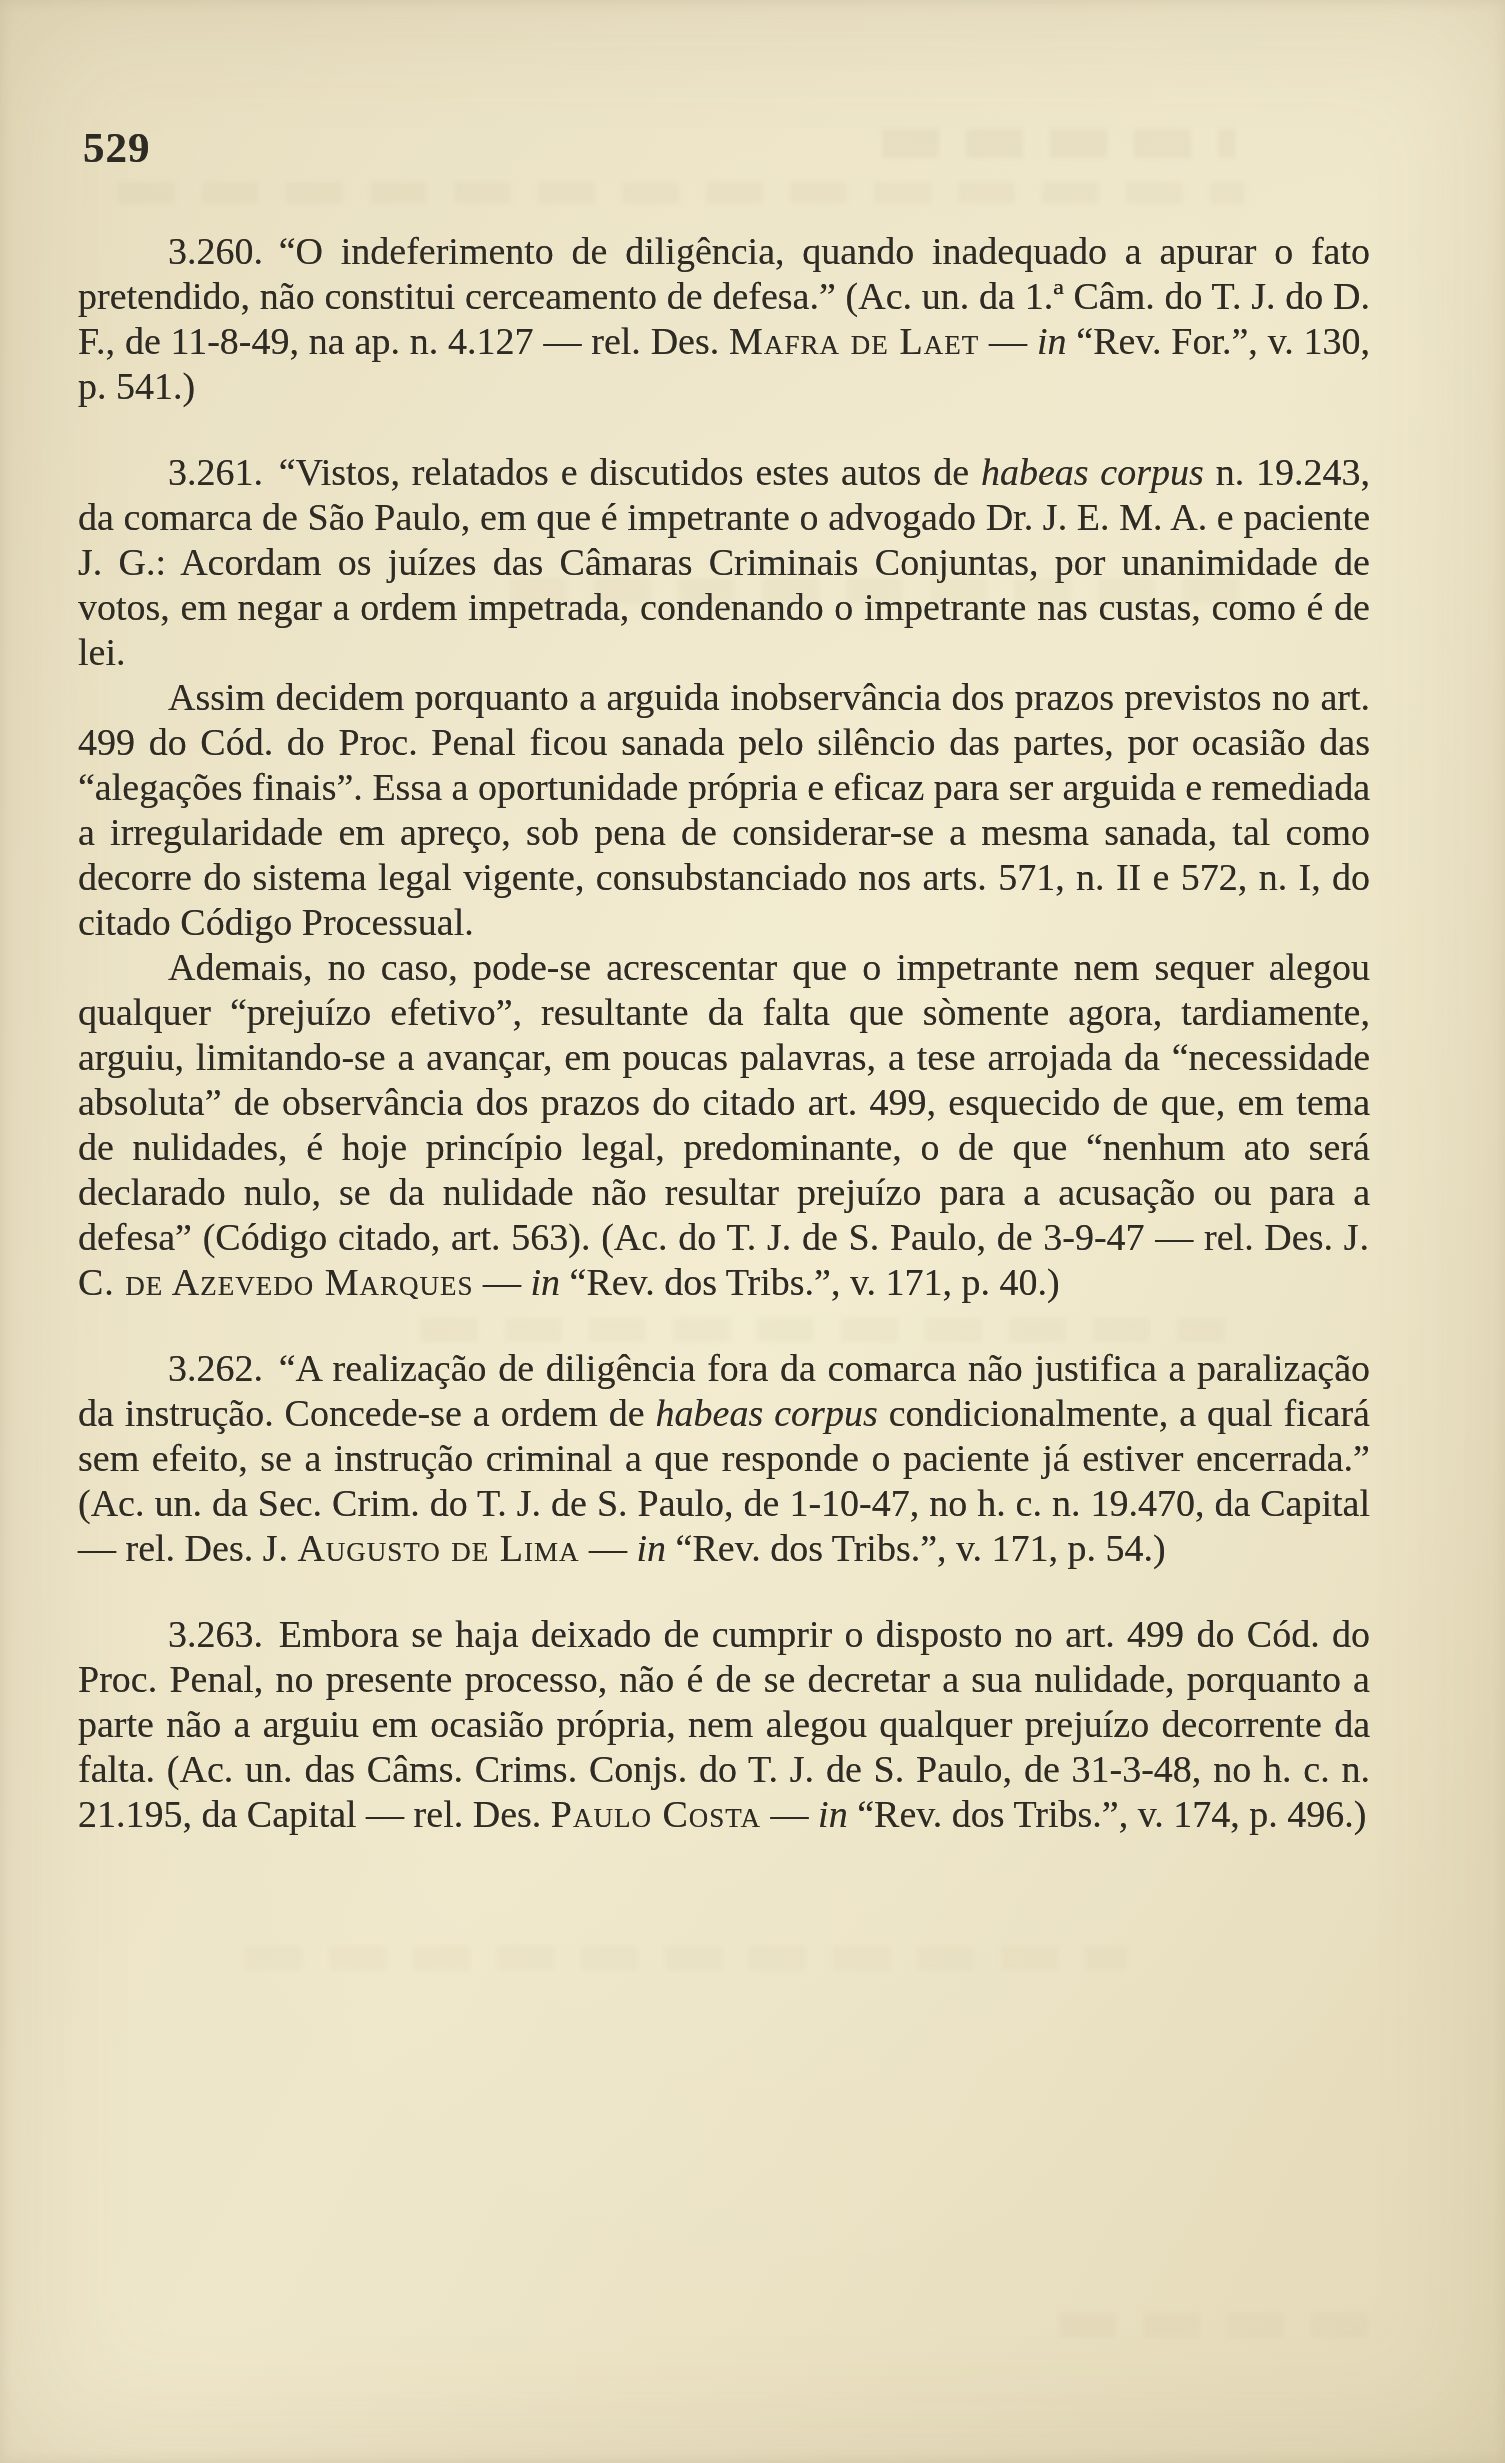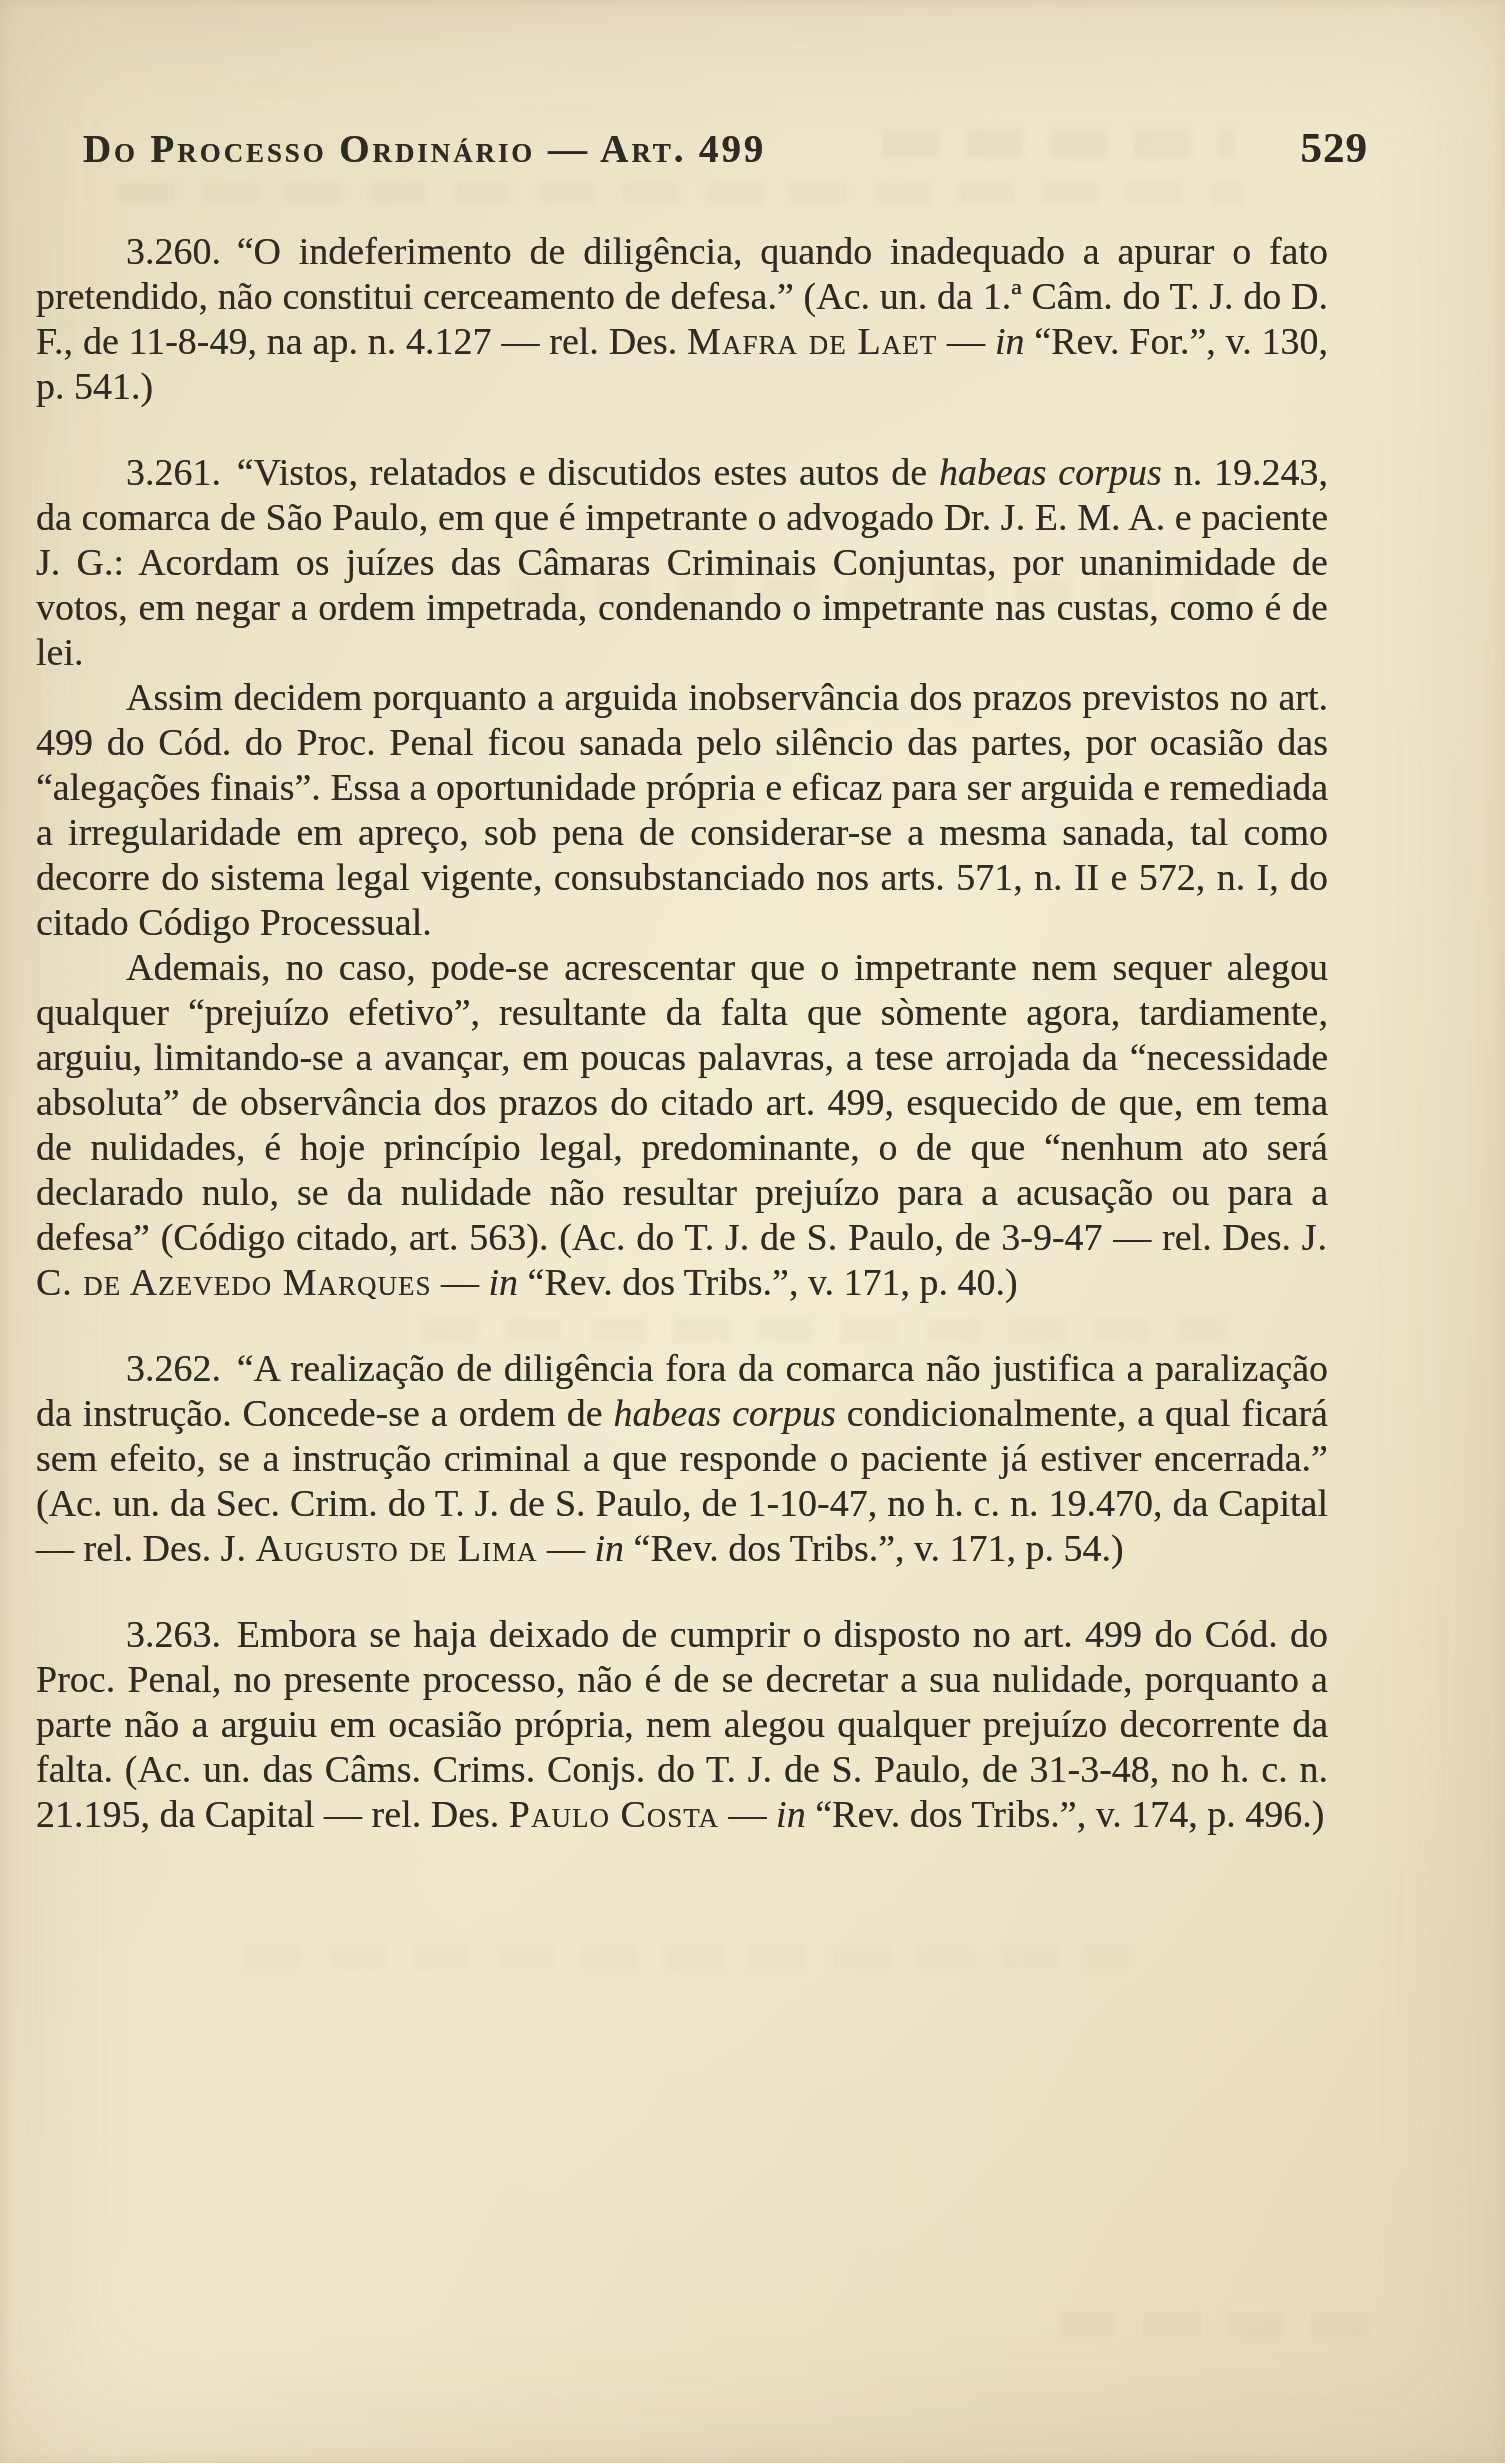--- a/index.html
+++ b/index.html
@@ -76,7 +76,6 @@
   <div class="ghost g6"></div>
 
   <div class="header">
-    <div class="header-title">Do Processo Ordinário — Art. 499</div>
     <div class="page-number">529</div>
   </div>
 

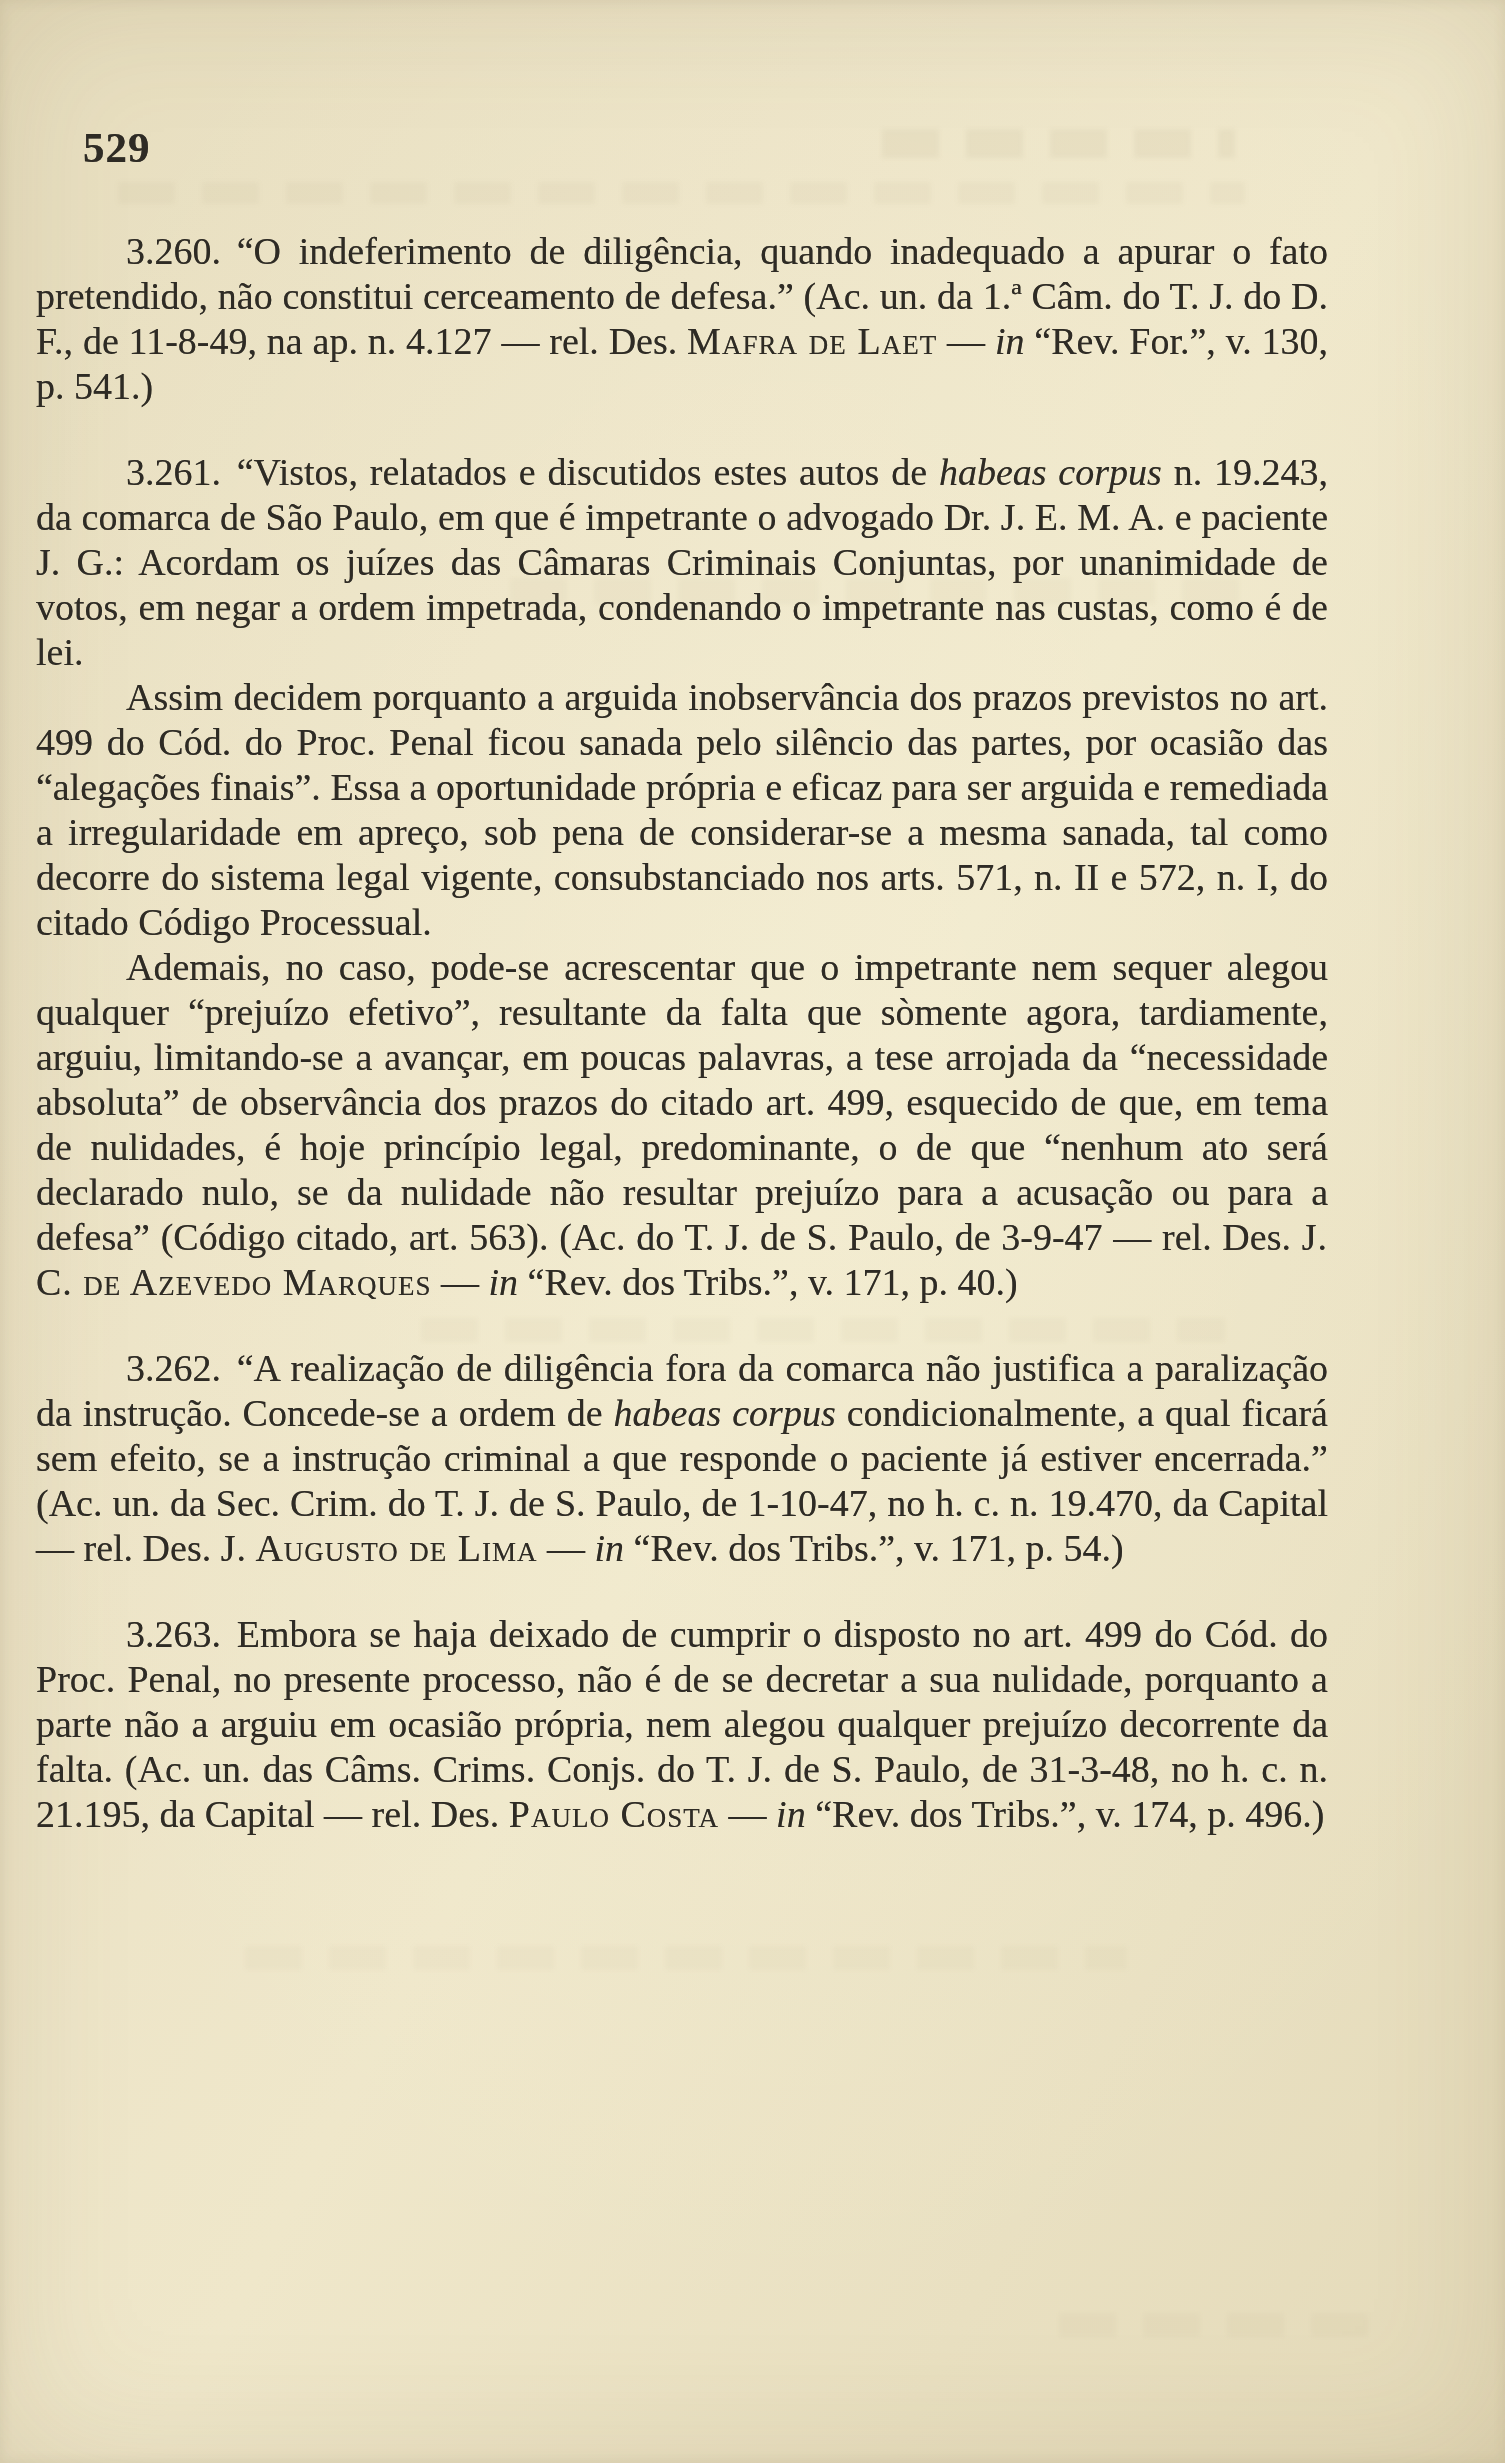--- a/index.html
+++ b/index.html
@@ -35,7 +35,7 @@
   }
   .body{
     width:1292px;
-    margin:57px auto 0 36px;
+    margin:57px auto 0 78px;
     font-size:38px;
     line-height:45px;
     text-align:justify;

